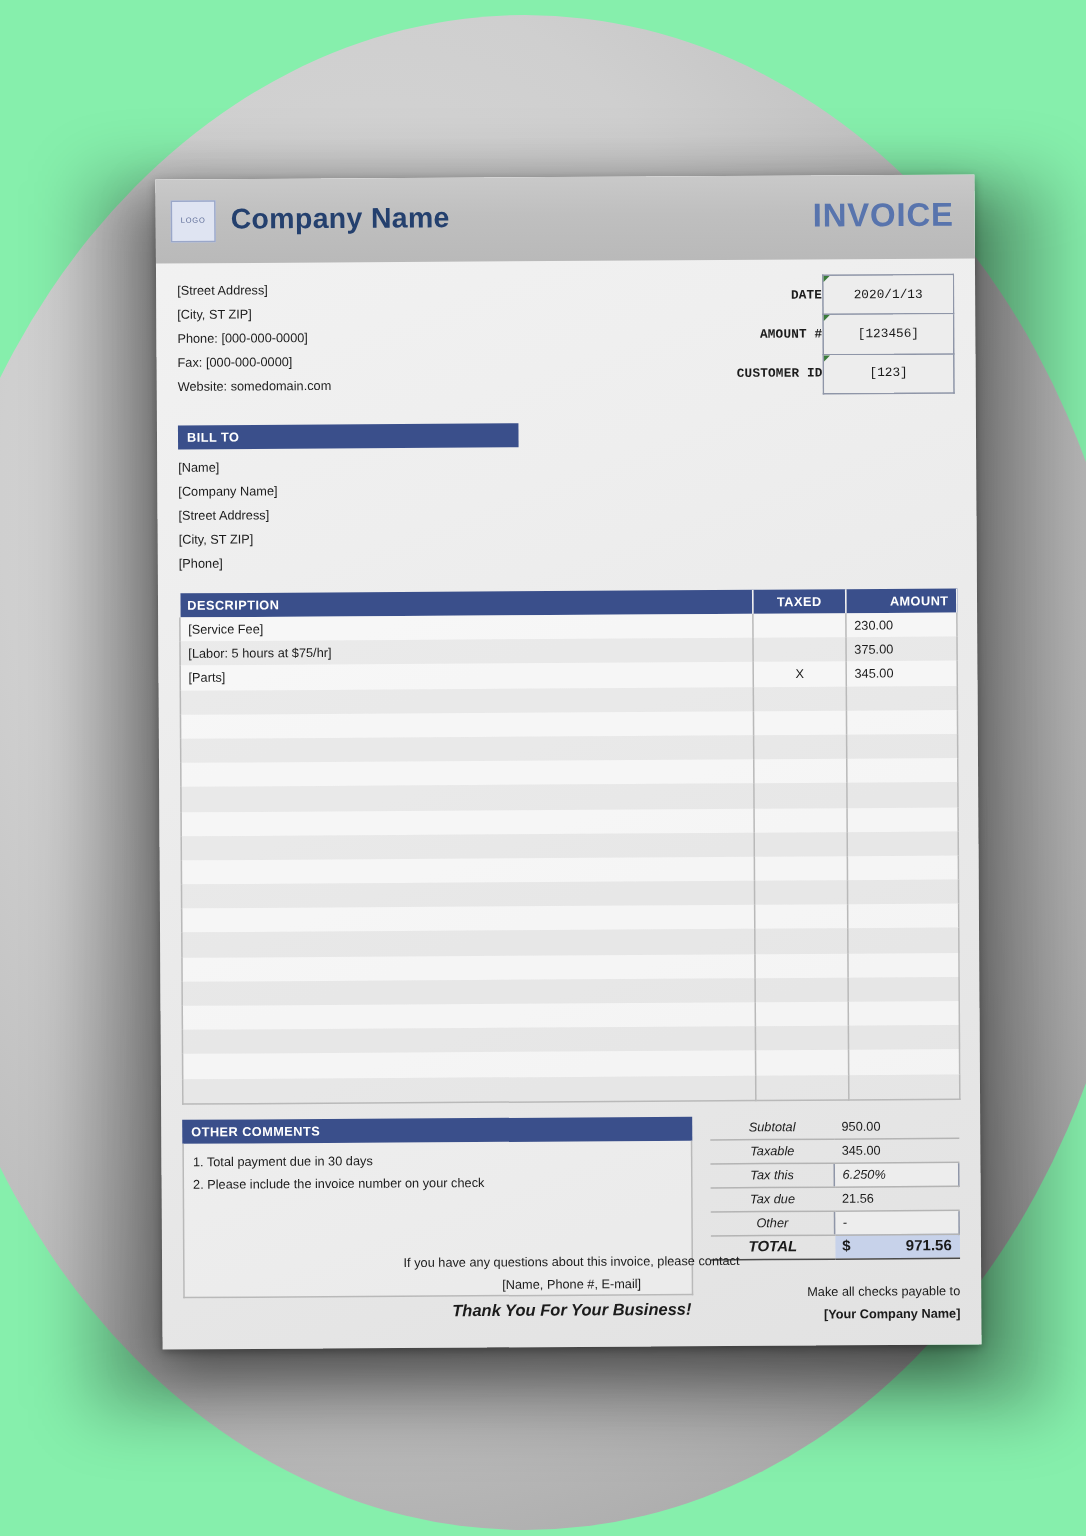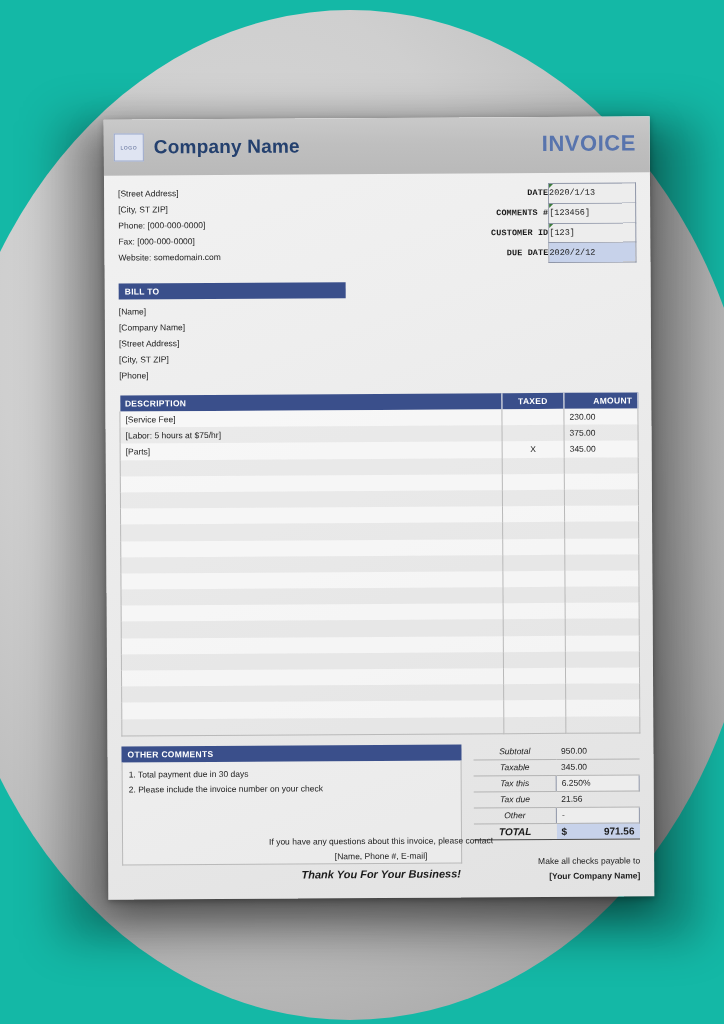--- a/index.html
+++ b/index.html
@@ -16,7 +16,7 @@
   .scene {
     position: absolute;
     inset: 0;
-    background: #14b8a6;
+    background: #86efac;
     overflow: hidden;
     padding-left: 44px;
   }

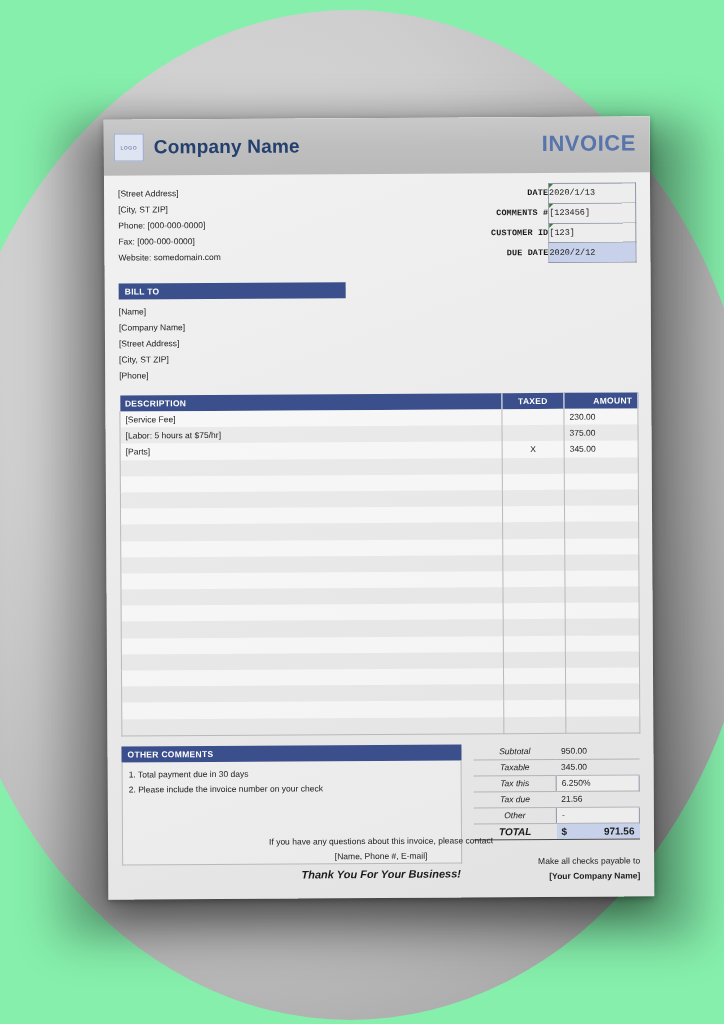--- a/index.html
+++ b/index.html
@@ -121,6 +121,7 @@
   }
   .meta-value {
     width: 86px;
+    text-align: center;
     border: 1px solid #8f96a8;
     background: #ededed;
     position: relative;

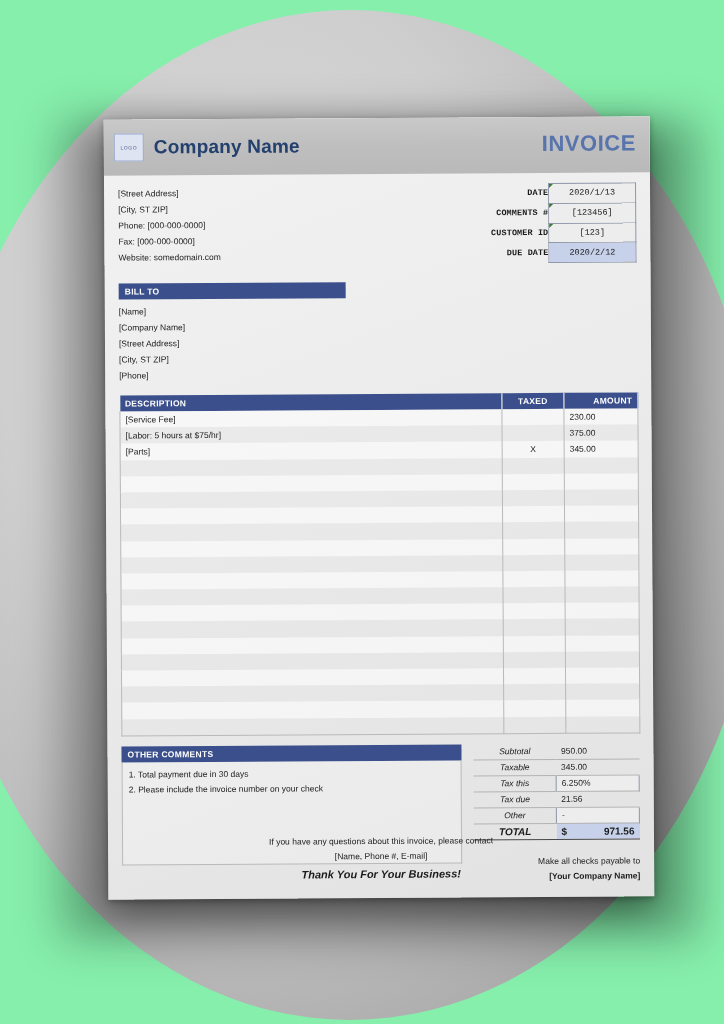--- a/index.html
+++ b/index.html
@@ -306,7 +306,7 @@
           </td>
         </tr>
         <tr>
-          <td class="meta-label">COMMENTS #</td>
+          <td class="meta-label">AMOUNT #</td>
           <td class="meta-value">
             <span class="corner-mark"></span>
             <span>[123456]</span>

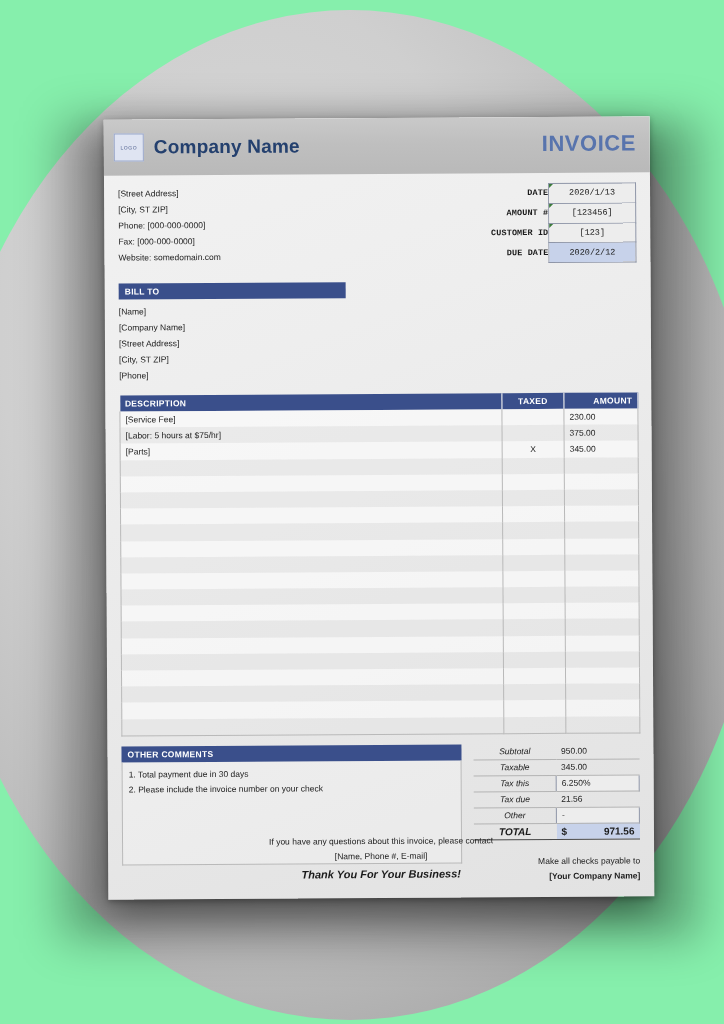--- a/index.html
+++ b/index.html
@@ -319,12 +319,6 @@
             <span>[123]</span>
           </td>
         </tr>
-        <tr>
-          <td class="meta-label">DUE DATE</td>
-          <td class="meta-value due">
-            <span>2020/2/12</span>
-          </td>
-        </tr>
       </tbody>
         </table>
     </div>

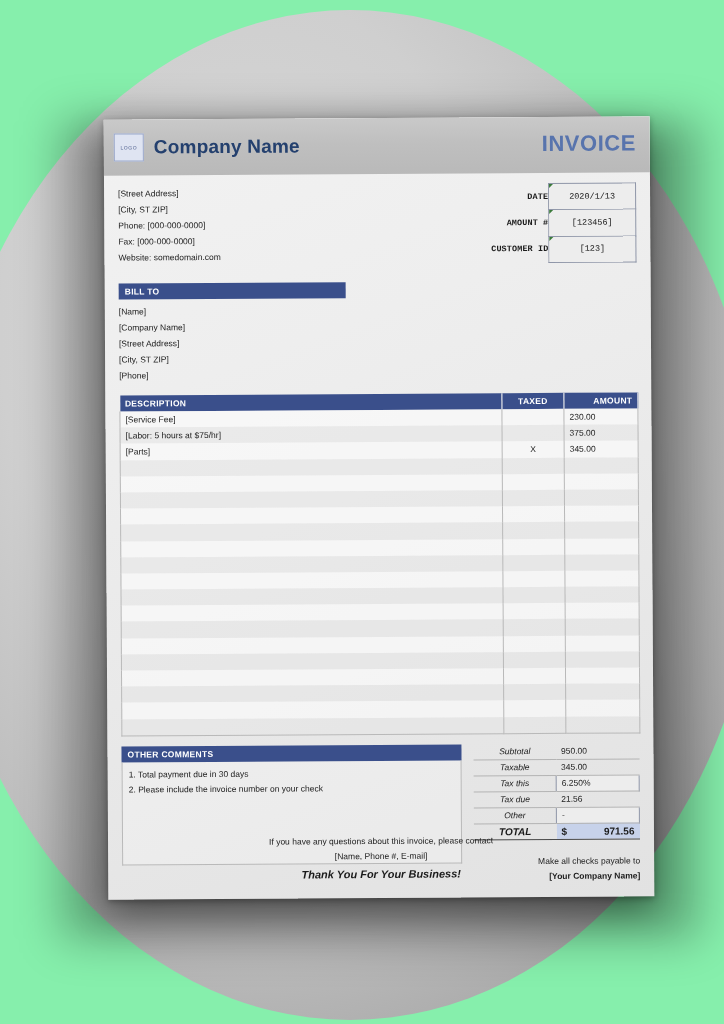--- a/index.html
+++ b/index.html
@@ -236,6 +236,7 @@
   .boxed {
     border: 1px solid #8f96a8;
     background: #ededed;
+    font-style: italic;
   }
   .total-row td {
     font-weight: 700;

